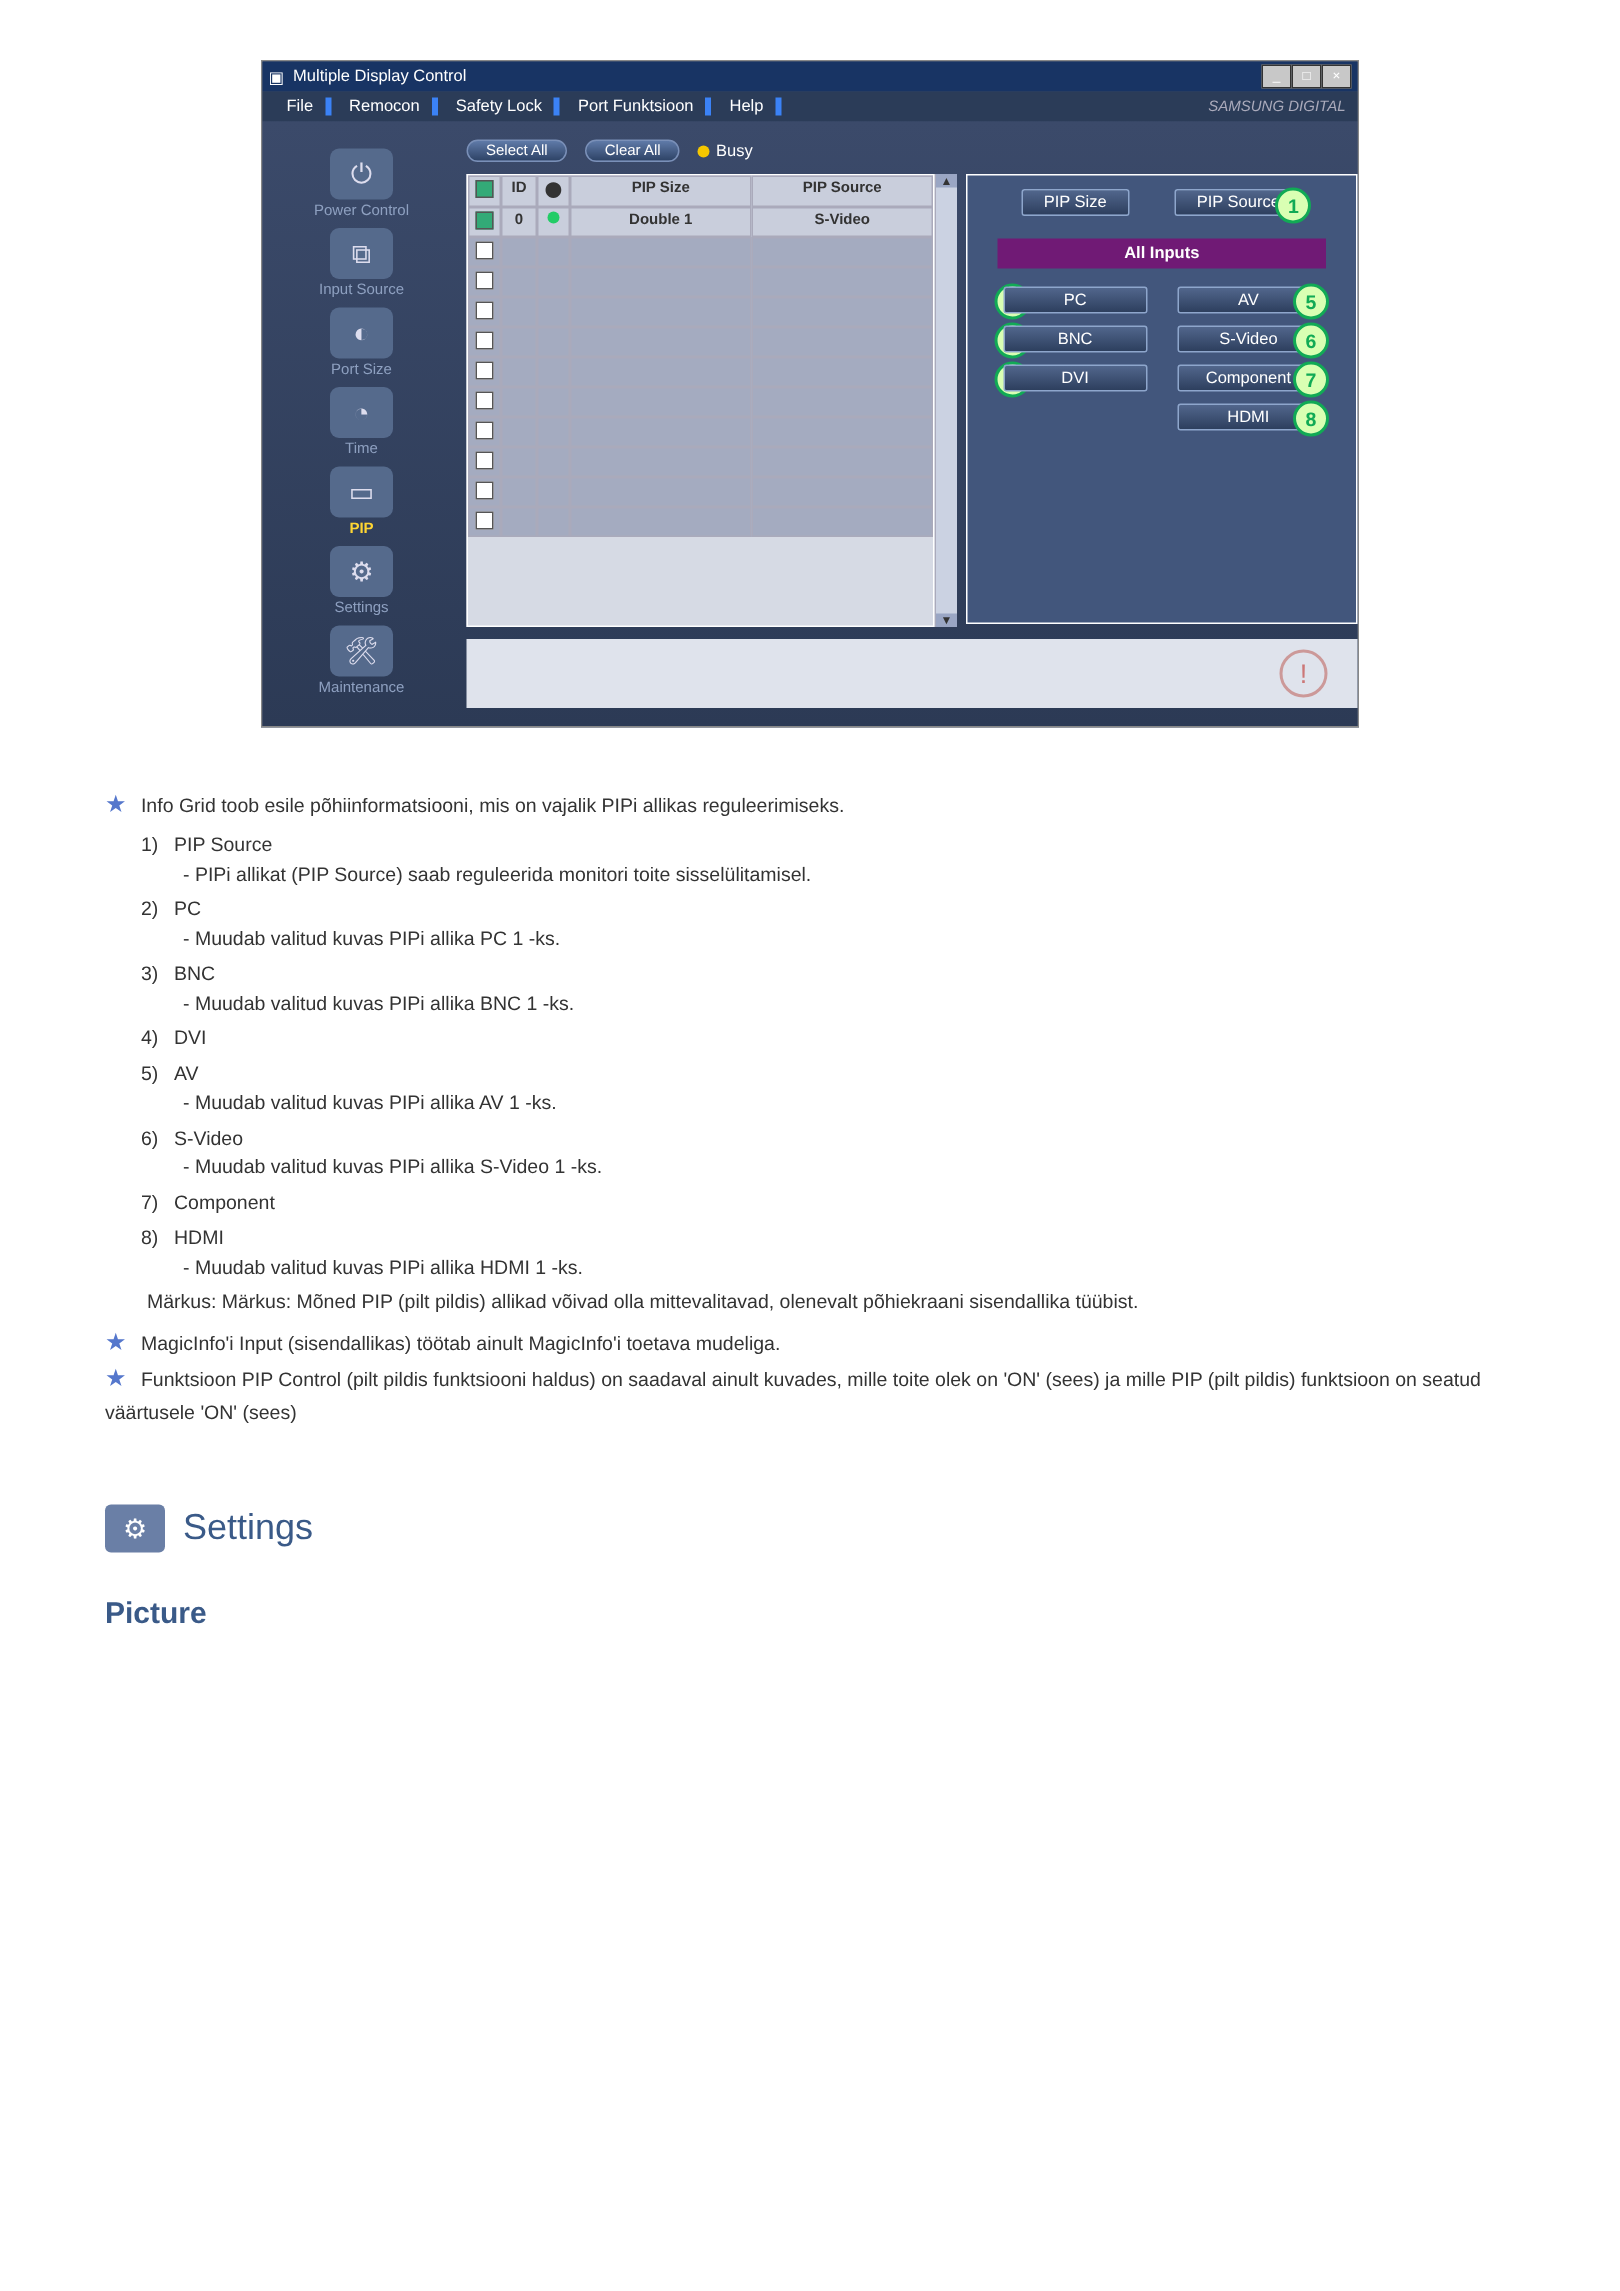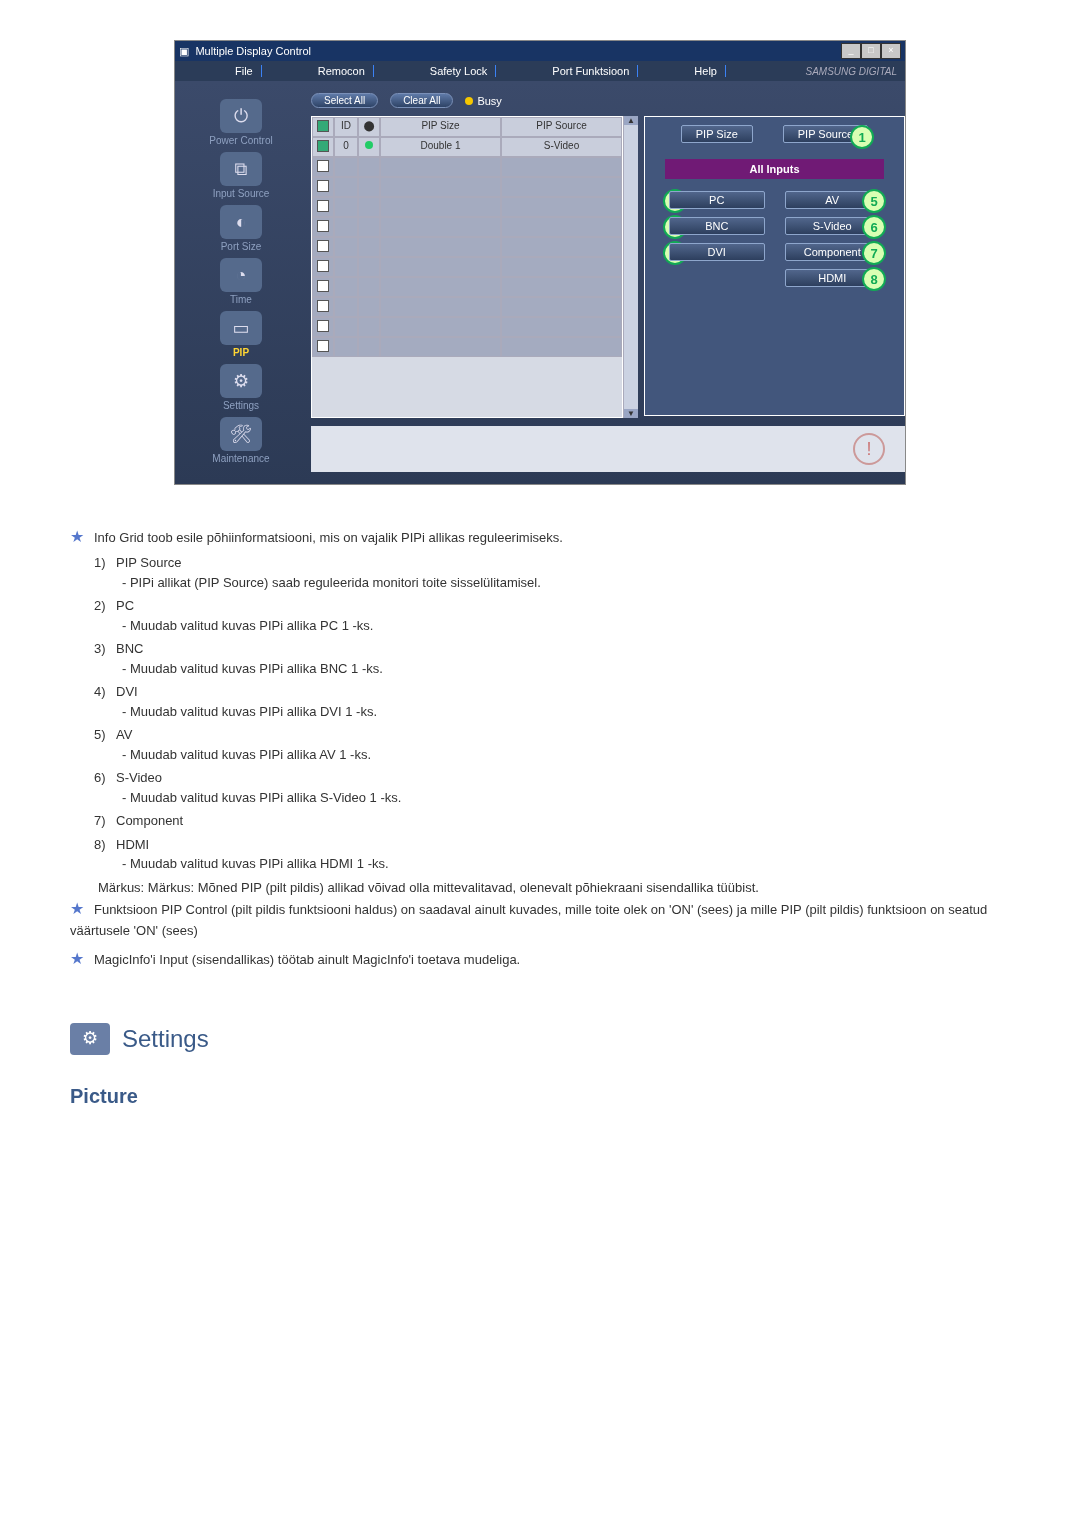--- a/index.html
+++ b/index.html
@@ -45,7 +45,7 @@
     align-items: center;
   }
   .menubar .brand { flex:1; text-align:right; color:#aab; font-size:10px; font-style:italic;}
-  .menu-item { padding: 0 8px; border-right: 1px solid #3b82f6; margin-left: 44px; }
+  .menu-item { padding: 0 8px; border-right: 4px solid #3b82f6; }
   .menu-item:last-of-type { border-right: none; }
   .app-body {
     display: flex;

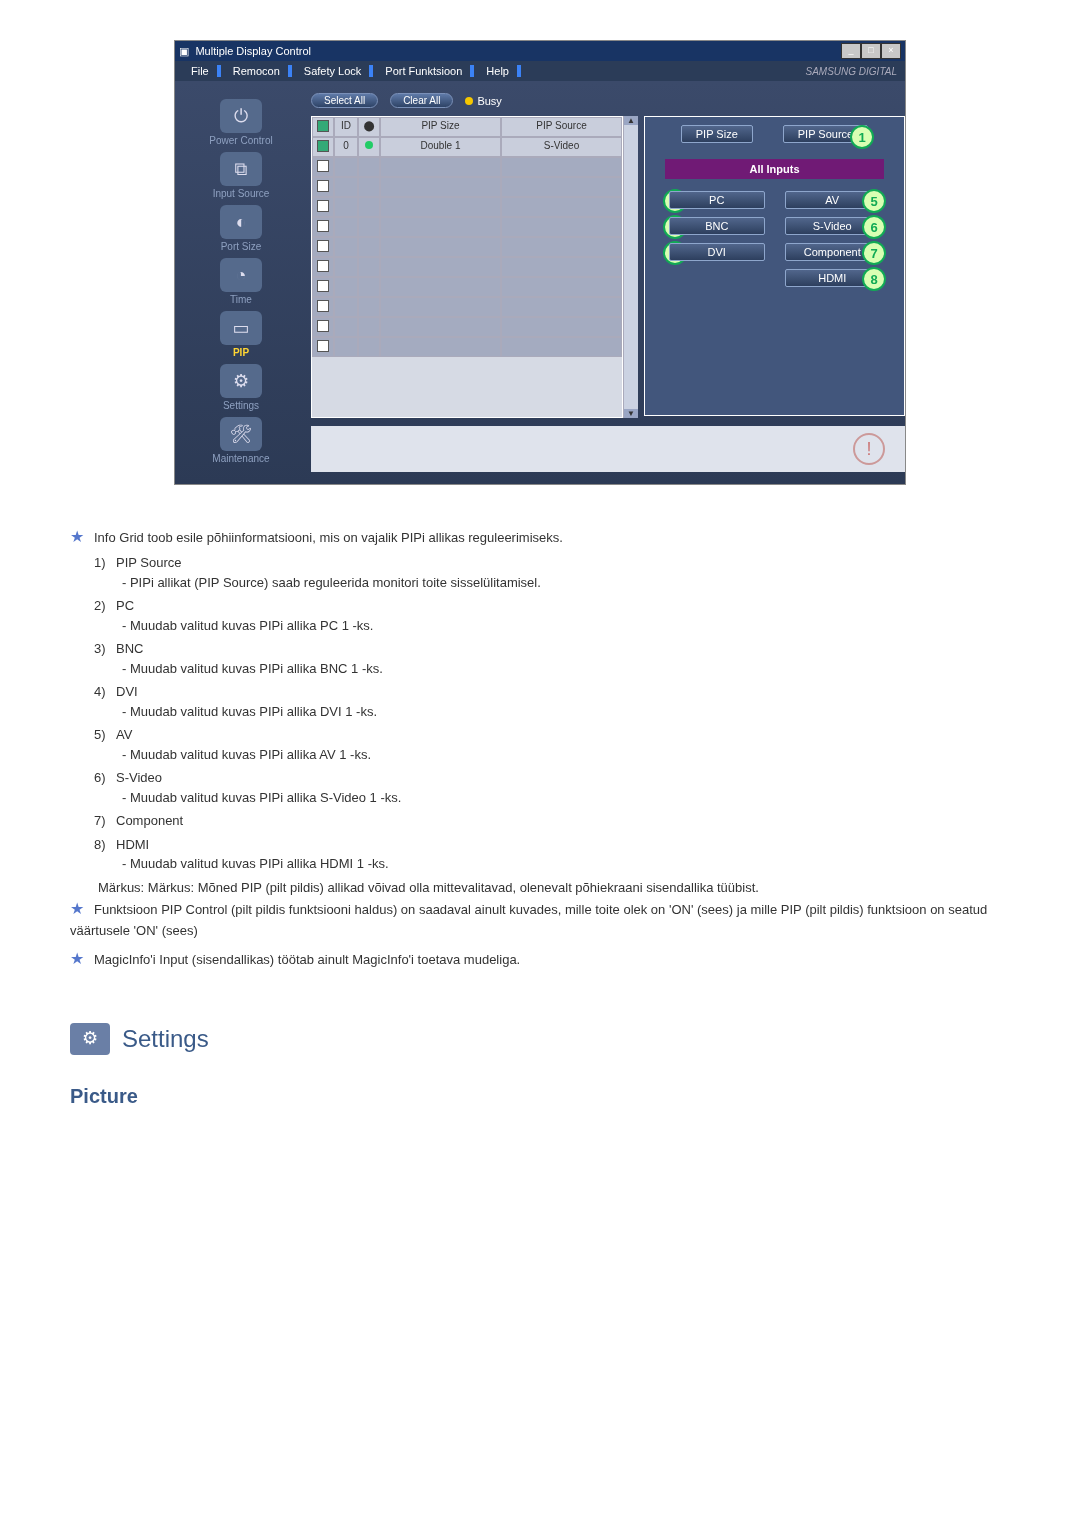--- a/index.html
+++ b/index.html
@@ -100,7 +100,7 @@
     width: 310px;
     height: 300px;
     position: relative;
-    display:flex; flex-direction:column;
+    display:flex; flex-direction:column;font-weight:bold;
   }
   .grid-header, .grid-row {
     display: grid;

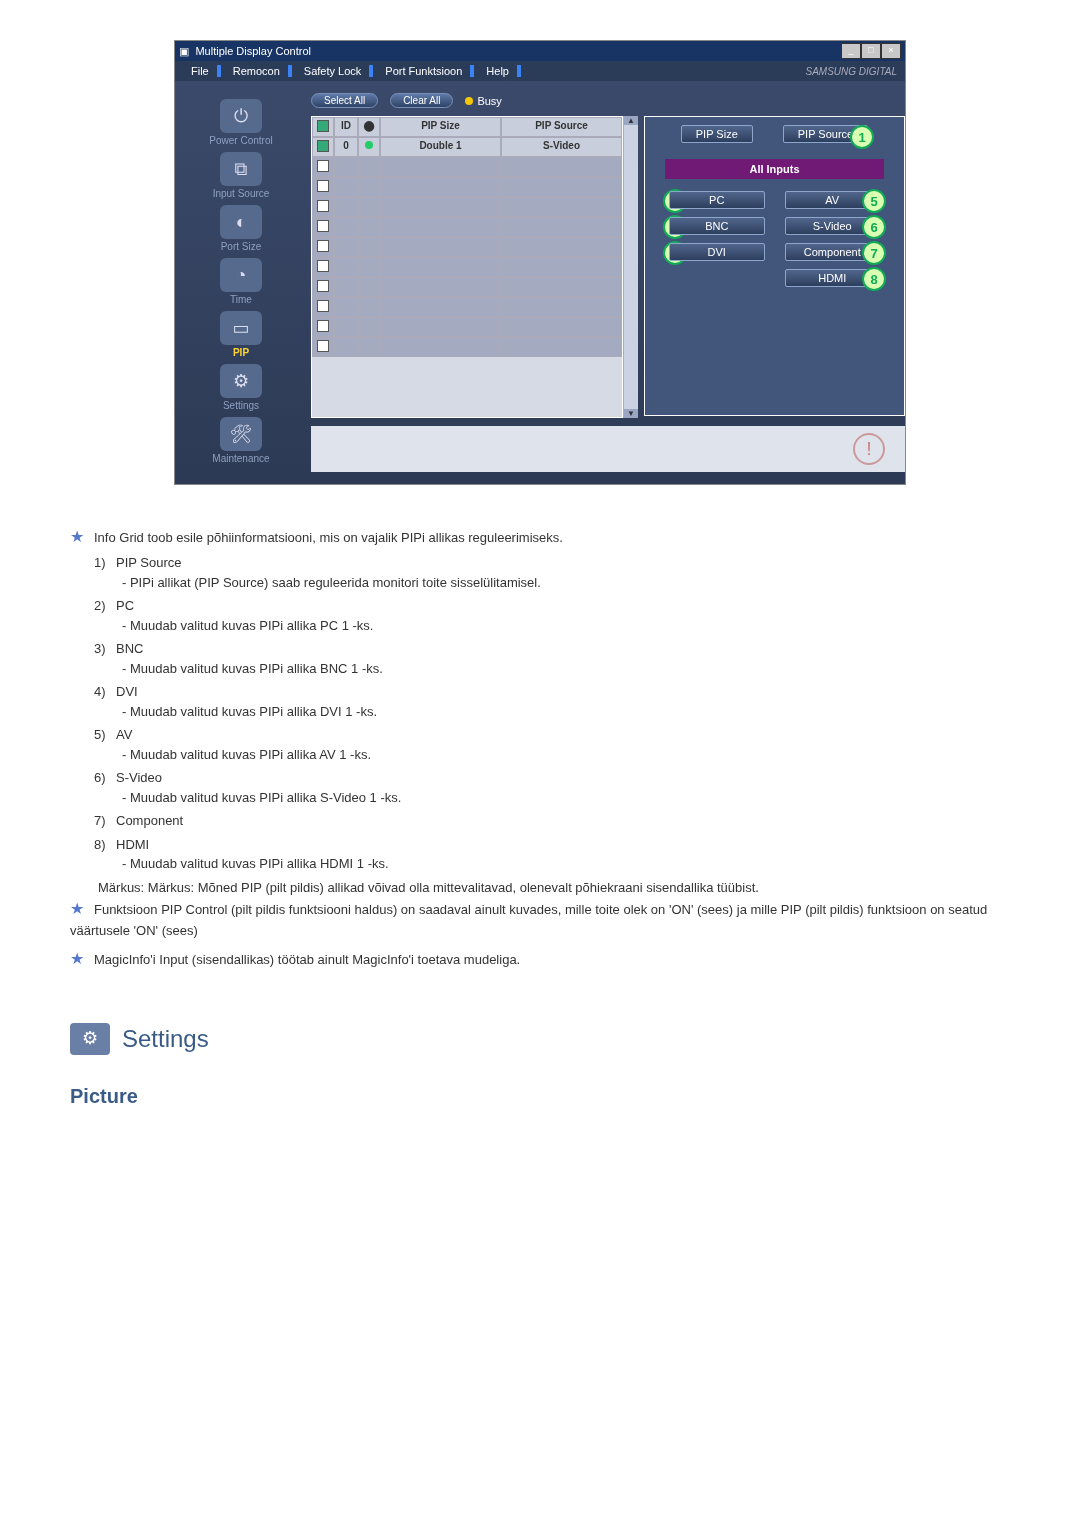--- a/index.html
+++ b/index.html
@@ -407,7 +407,6 @@
     </li>
     <li>
       <span class="n">4)</span><span>DVI</span>
-      <span class="sub">- Muudab valitud kuvas PIPi allika DVI 1 -ks.</span>
     </li>
     <li>
       <span class="n">5)</span><span>AV</span>

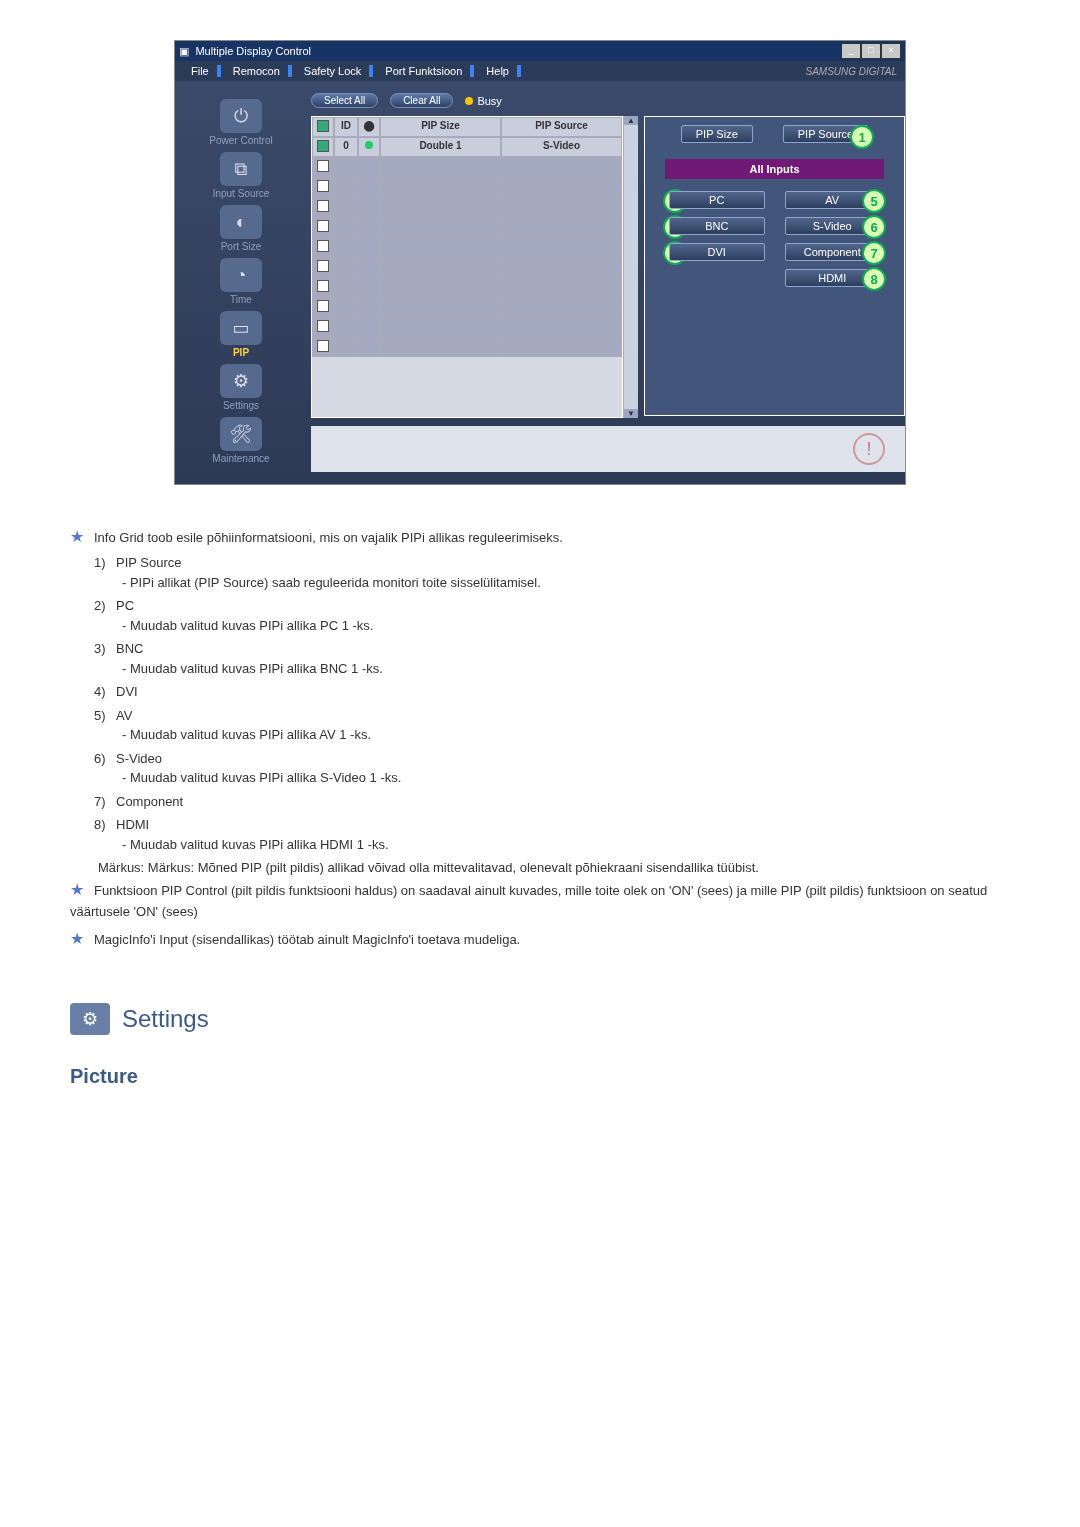--- a/index.html
+++ b/index.html
@@ -425,11 +425,11 @@
     </li>
   </ul>
   <div class="note">Märkus: Märkus: Mõned PIP (pilt pildis) allikad võivad olla mittevalitavad, olenevalt põhiekraani sisendallika tüübist.</div>
+  <div style="margin-top:6px;"><span class="star">★</span>
+    <span>MagicInfo'i Input (sisendallikas) töötab ainult MagicInfo'i toetava mudeliga.</span>
+  </div>
   <div><span class="star">★</span>
     <span>Funktsioon PIP Control (pilt pildis funktsiooni haldus) on saadaval ainult kuvades, mille toite olek on 'ON' (sees) ja mille PIP (pilt pildis) funktsioon on seatud väärtusele 'ON' (sees)</span>
-  </div>
-  <div style="margin-top:6px;"><span class="star">★</span>
-    <span>MagicInfo'i Input (sisendallikas) töötab ainult MagicInfo'i toetava mudeliga.</span>
   </div>
 
   <div class="section-head">

